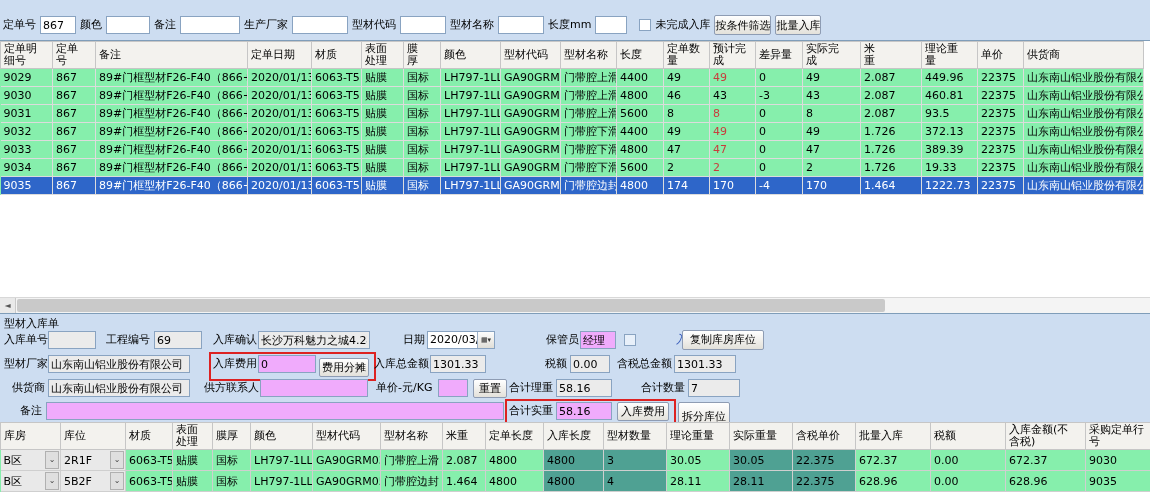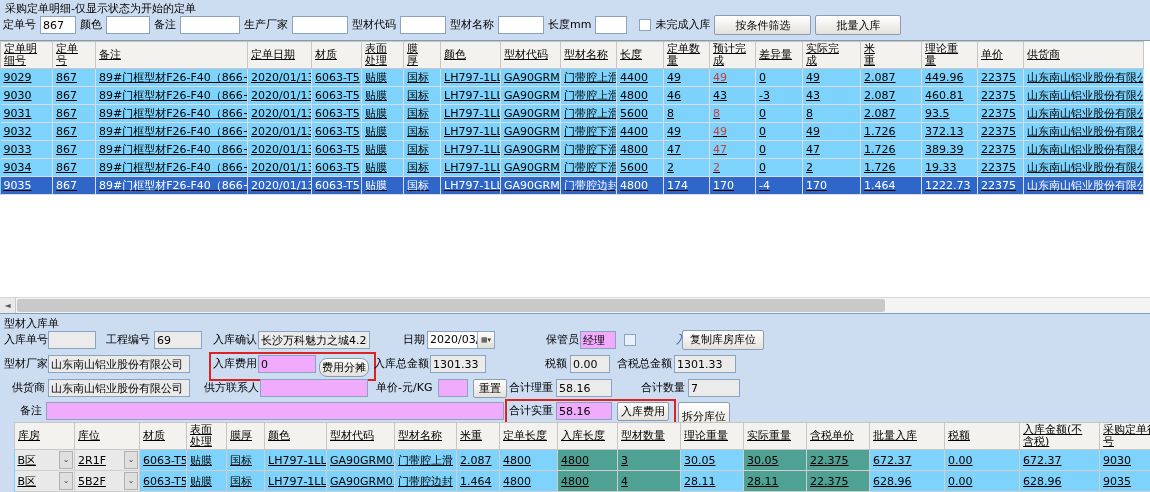--- a/index.html
+++ b/index.html
@@ -61,7 +61,6 @@
 
 <div id="app">
 
-  <div class="lbl" style="left:5px;top:0px;">采购定单明细-仅显示状态为开始的定单</div>
 
   <div id="filterbar">
     <span class="flbl">定单号</span>

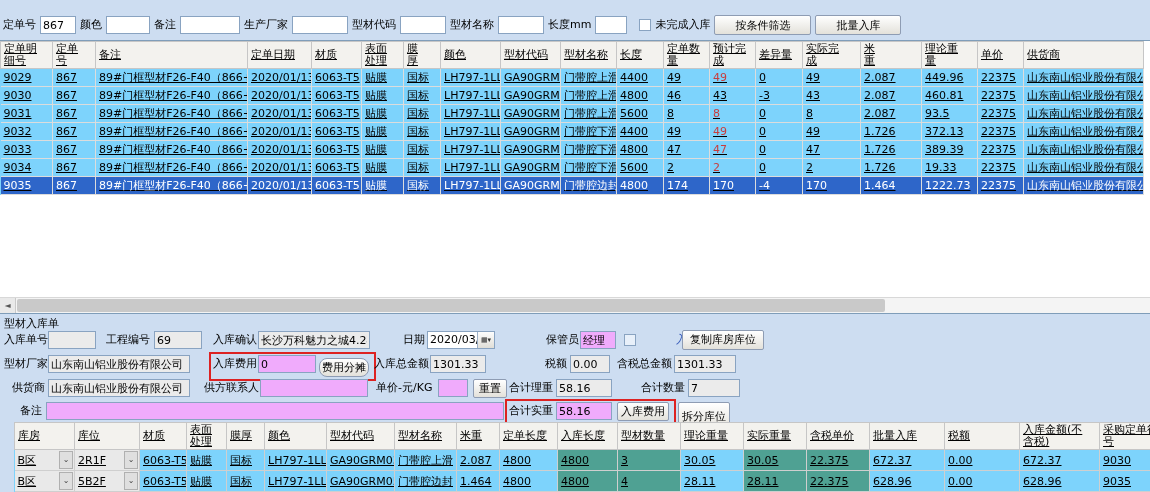--- a/index.html
+++ b/index.html
@@ -21,7 +21,7 @@
   #filterbar input{height:18px;border:1px solid #89a3c1;background:#fff;box-sizing:border-box;
        font-family:"DejaVu Sans",sans-serif;font-size:11px;padding:0 2px;}
   #filterbar .fbtn{height:20px;border:1px solid #8e9cb3;border-radius:2px;background:linear-gradient(#ffffff,#e3e1da);
-       font-family:"DejaVu Sans",sans-serif;font-size:11px;padding:0 20px;}
+       font-family:"DejaVu Sans",sans-serif;font-size:11px;padding:0 0;}
   #filterbar .fchk{width:12px;height:12px;border:1px solid #89a3c1;background:#fff;box-sizing:border-box;margin-left:8px;}
 
   

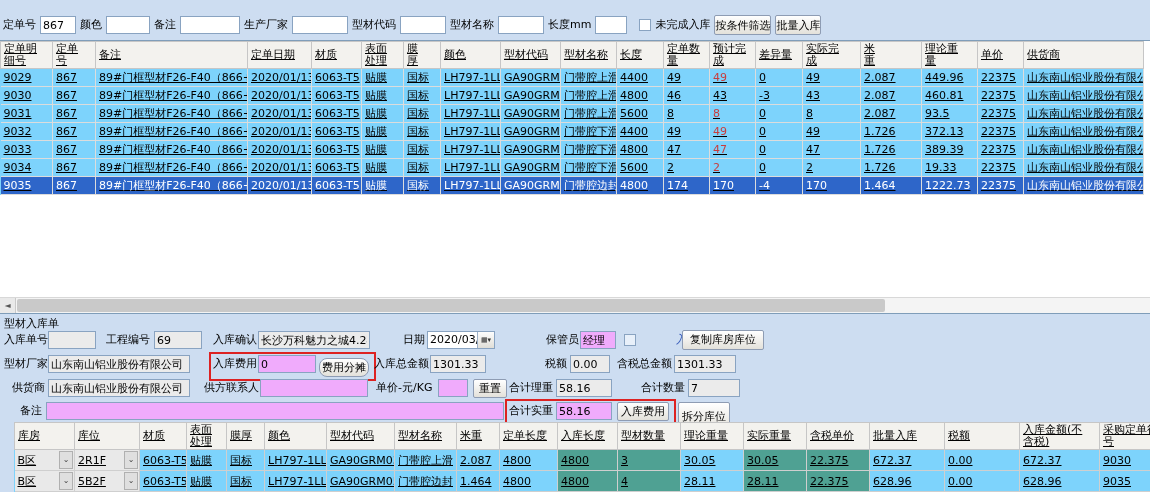--- a/index.html
+++ b/index.html
@@ -25,7 +25,7 @@
   #filterbar .fchk{width:12px;height:12px;border:1px solid #89a3c1;background:#fff;box-sizing:border-box;margin-left:8px;}
 
   
-  table{border-collapse:collapse;table-layout:fixed;background:#7dd3fc;text-decoration:underline;}
+  table{border-collapse:collapse;table-layout:fixed;background:#86efac;}
   th{font-weight:normal;text-align:left;background:#f3f2ee;border:1px solid #c6c6c6;
      padding:1px 3px;vertical-align:middle;line-height:12px;font-size:11px;white-space:nowrap;overflow:hidden;}
   td{padding:0 3px;border-right:1px solid #dcdcdc;border-bottom:1px solid #dcdcdc;

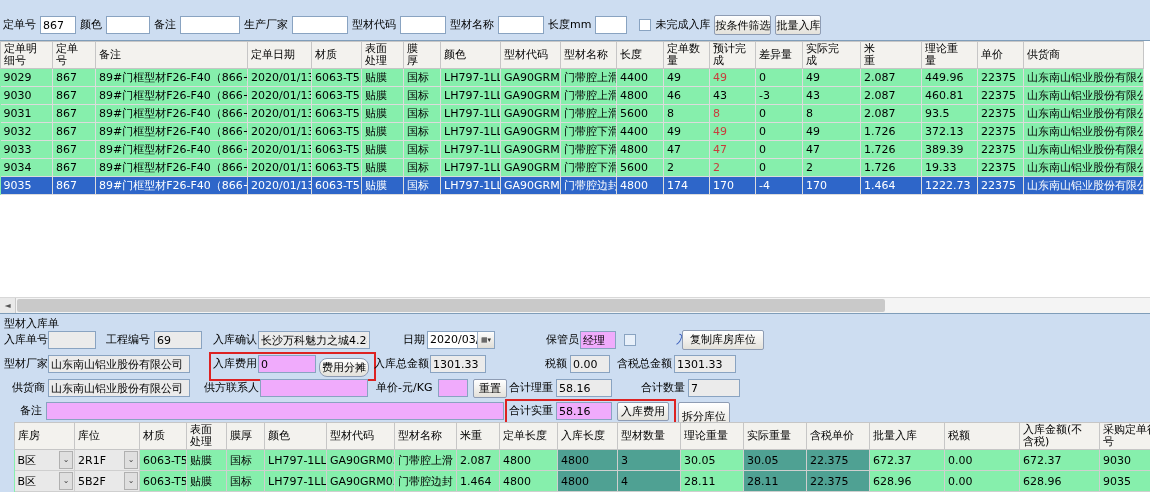--- a/index.html
+++ b/index.html
@@ -308,7 +308,7 @@
   <input class="inp ro" style="left: 48px; top: 355px; width: 142px;" value="山东南山铝业股份有限公司">
   <div class="lbl" style="left:213px;top:355px;">入库费用</div>
   <input class="inp" style="left: 258px; top: 355px; width: 58px;" value="0">
-  <button class="btn" style="left:319px;top:358px;width:50px;height:19px;border-radius:8px;">费用分摊</button>
+  <button class="btn" style="left:319px;top:358px;width:50px;height:19px;">费用分摊</button>
   <div class="redbox" style="left:209px;top:352px;width:163px;height:25px;"></div>
   <div class="lbl" style="left:374px;top:355px;">入库总金额</div>
   <input class="inp ro" style="left: 430px; top: 355px; width: 56px;" value="1301.33">

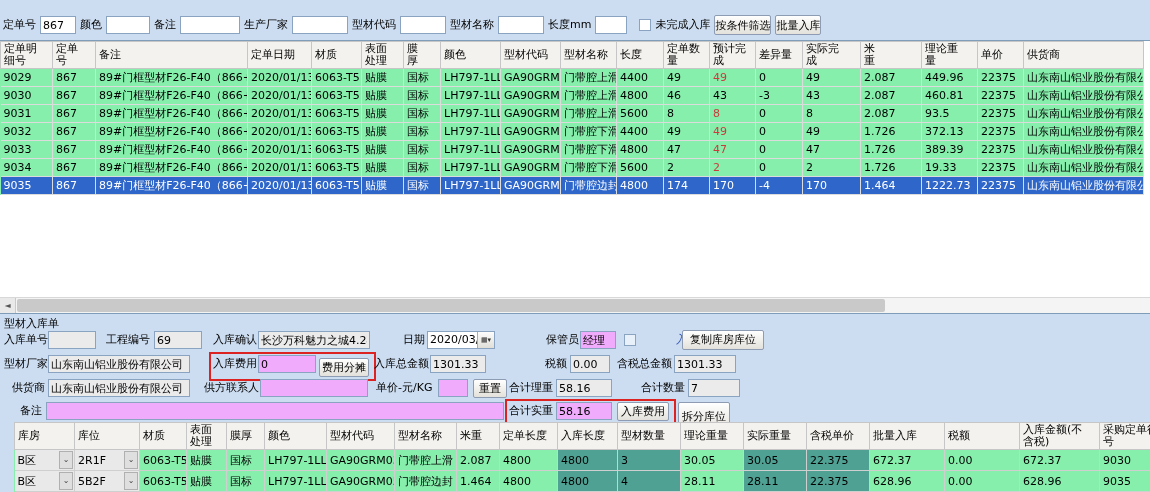--- a/index.html
+++ b/index.html
@@ -44,7 +44,7 @@
   #hscroll .thumb{position:absolute;left:17px;top:1px;width:868px;height:13px;background:#c9c9c9;border-radius:2px;}
 
   
-  #inbound-wrap{position:absolute;left:14px;top:422px;width:1125px;}
+  #inbound-wrap{position:absolute;left:0;top:422px;width:1125px;}
   #inbound-table td{height:20px;border-right:1px solid #cfcfcf;border-bottom:1px solid #cfcfcf;}
   td.teal{background:#4fa193;}
   td.combo{background:#e9e9e9;position:relative;padding-right:17px;}

